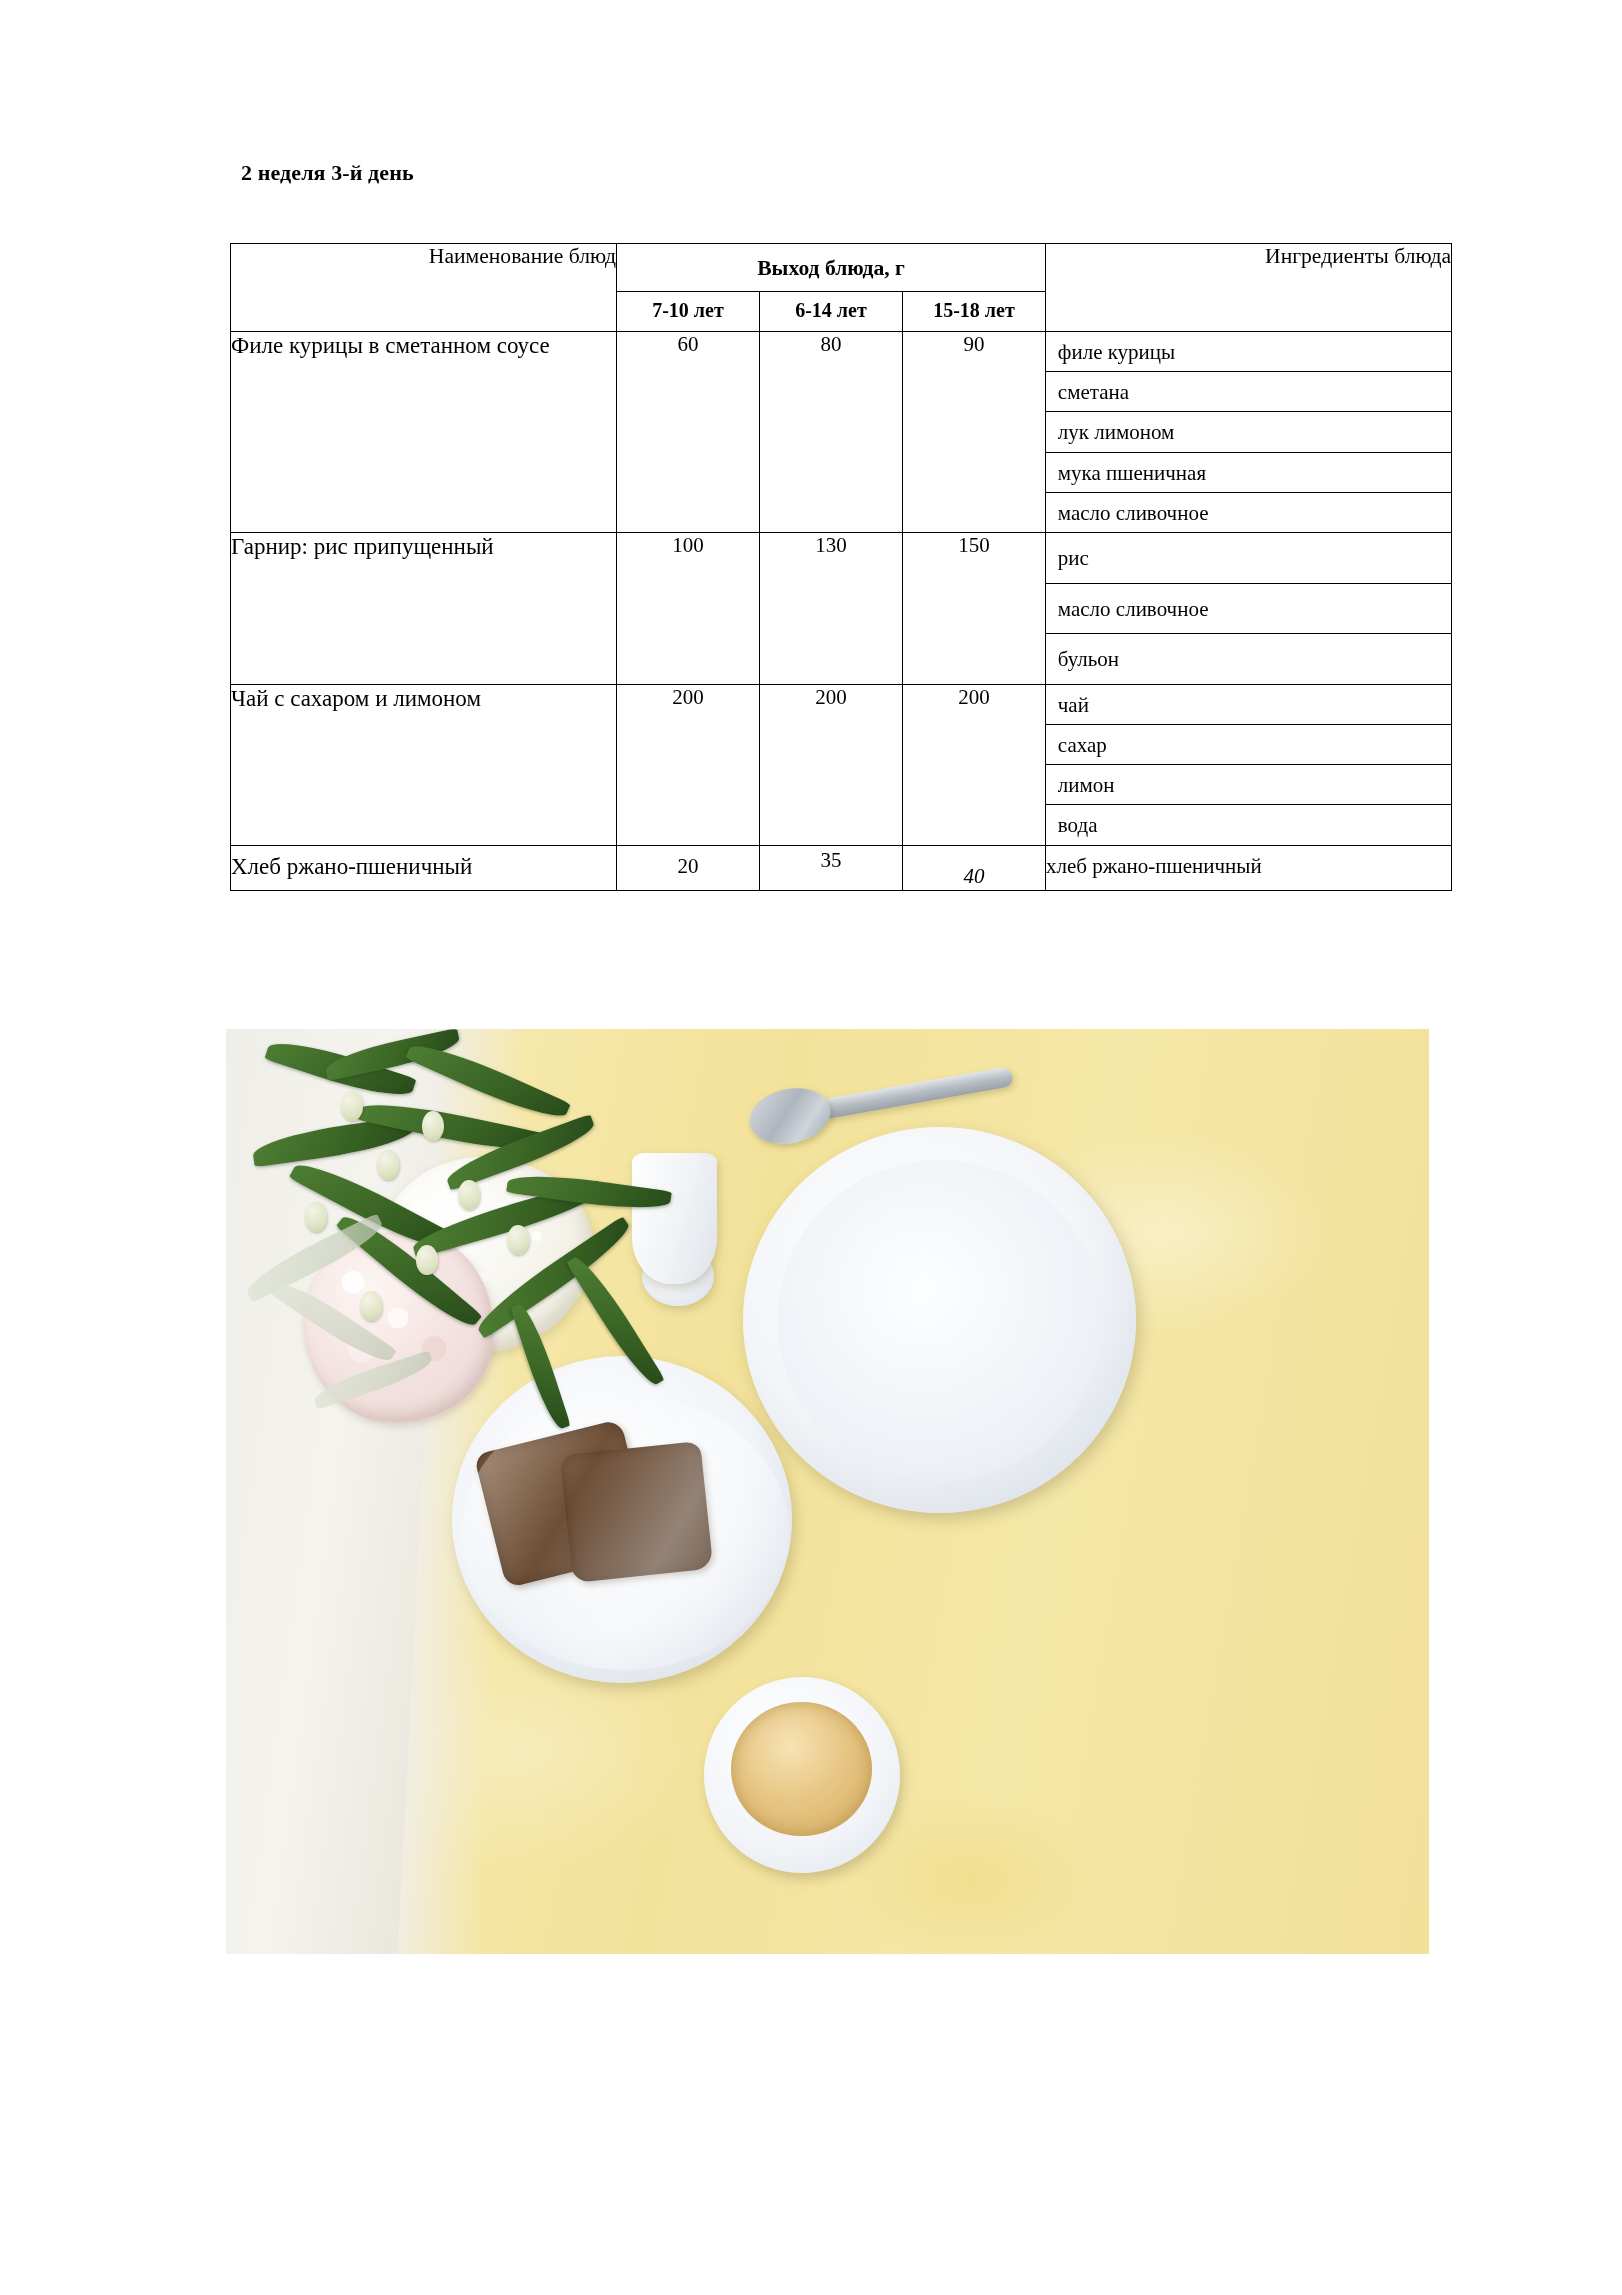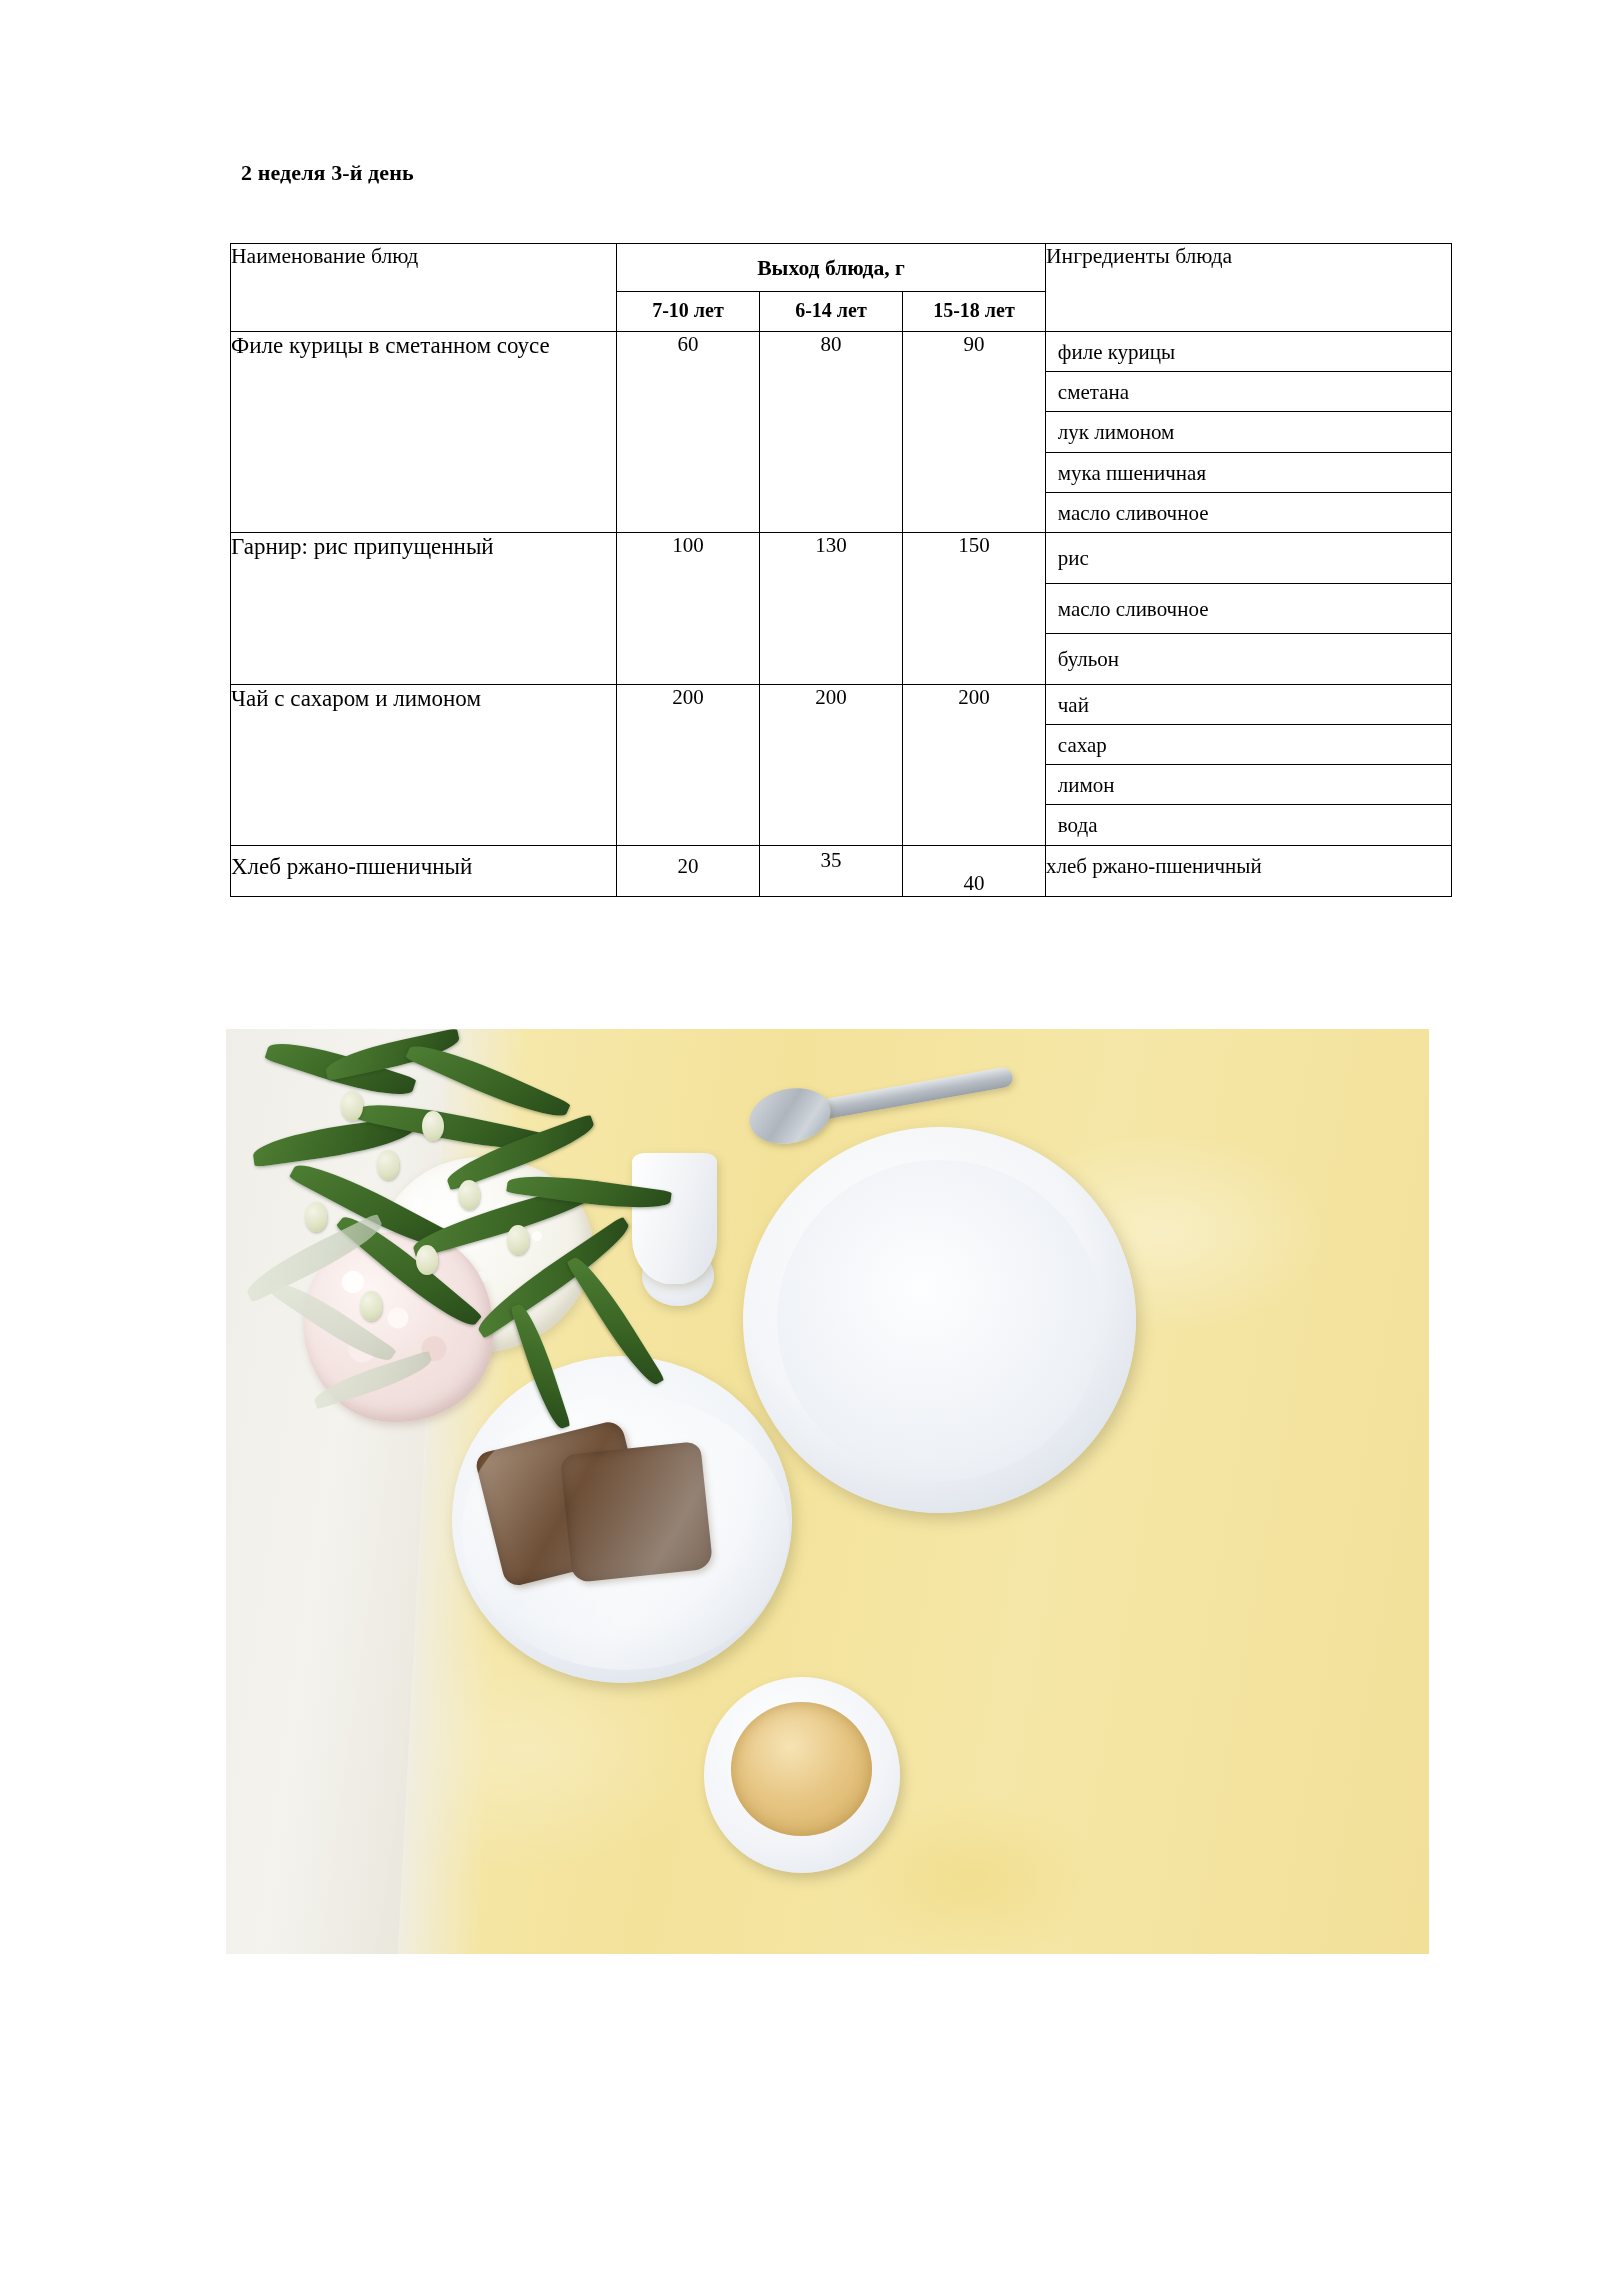--- a/index.html
+++ b/index.html
@@ -50,7 +50,7 @@
   }
   th.hdr {
     font-weight: bold;
-    text-align: left;
+    text-align: right;
     font-size: 21.6px;
     padding: 9.2px 5.2px;
     vertical-align: middle;

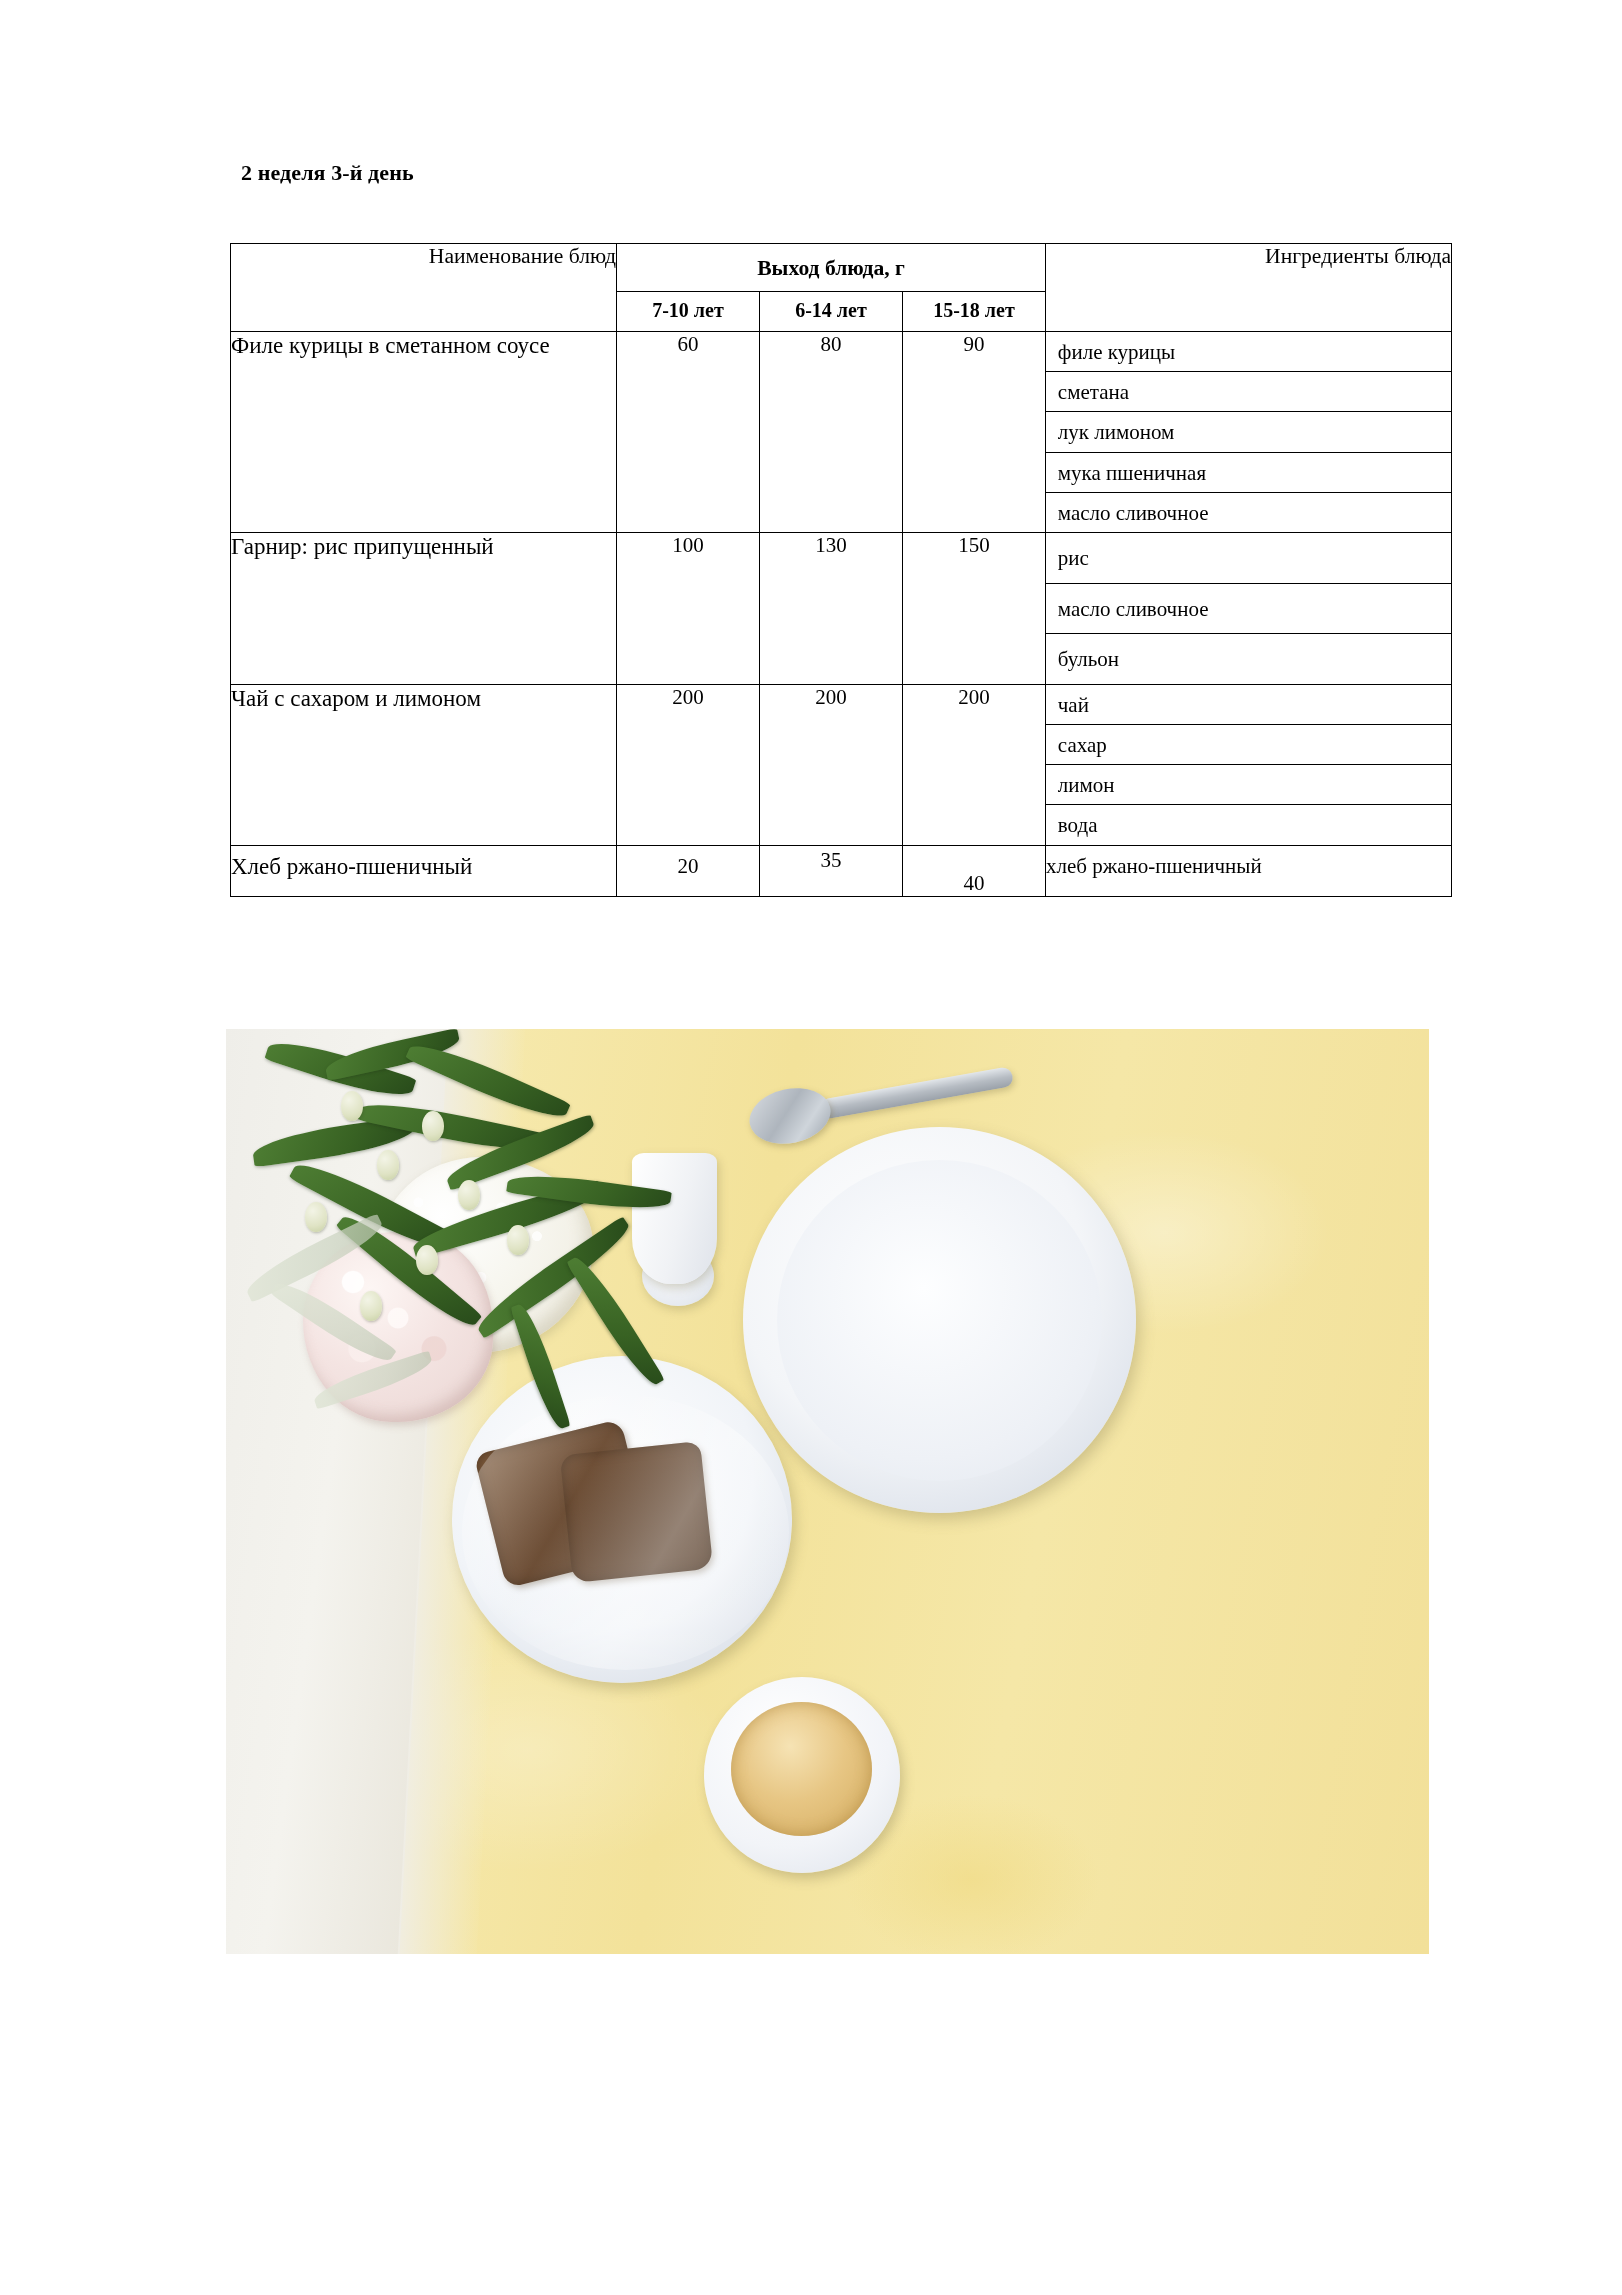--- a/index.html
+++ b/index.html
@@ -447,7 +447,7 @@
         <td class="dish-name" style="padding-top:7.9px;padding-bottom:7.9px;">Хлеб ржано-пшеничный</td>
         <td class="num" style="padding-top:8.5px;">20</td>
         <td class="num" style="padding-top:2px;">35</td>
-        <td class="num" style="padding-top:25px;">40</td>
+        <td class="num" style="padding-top:18px;font-style:italic;">40</td>
         <td class="ing" style="padding-top:8.5px;">хлеб ржано-пшеничный</td>
       </tr>
 

